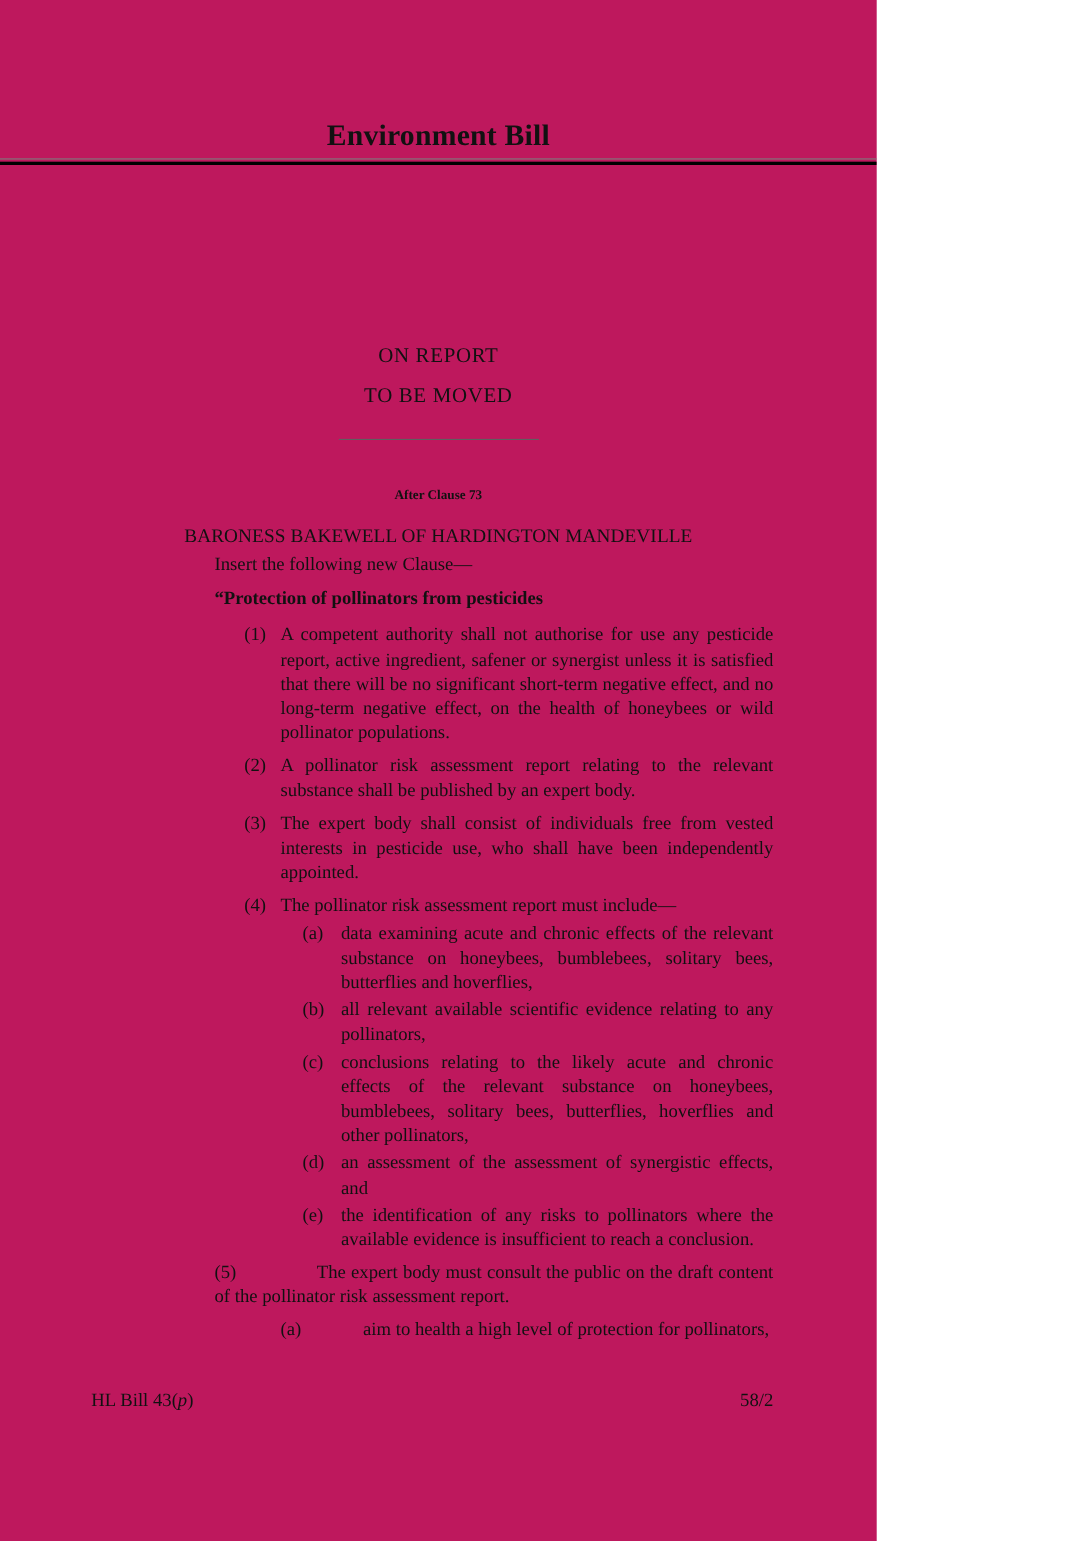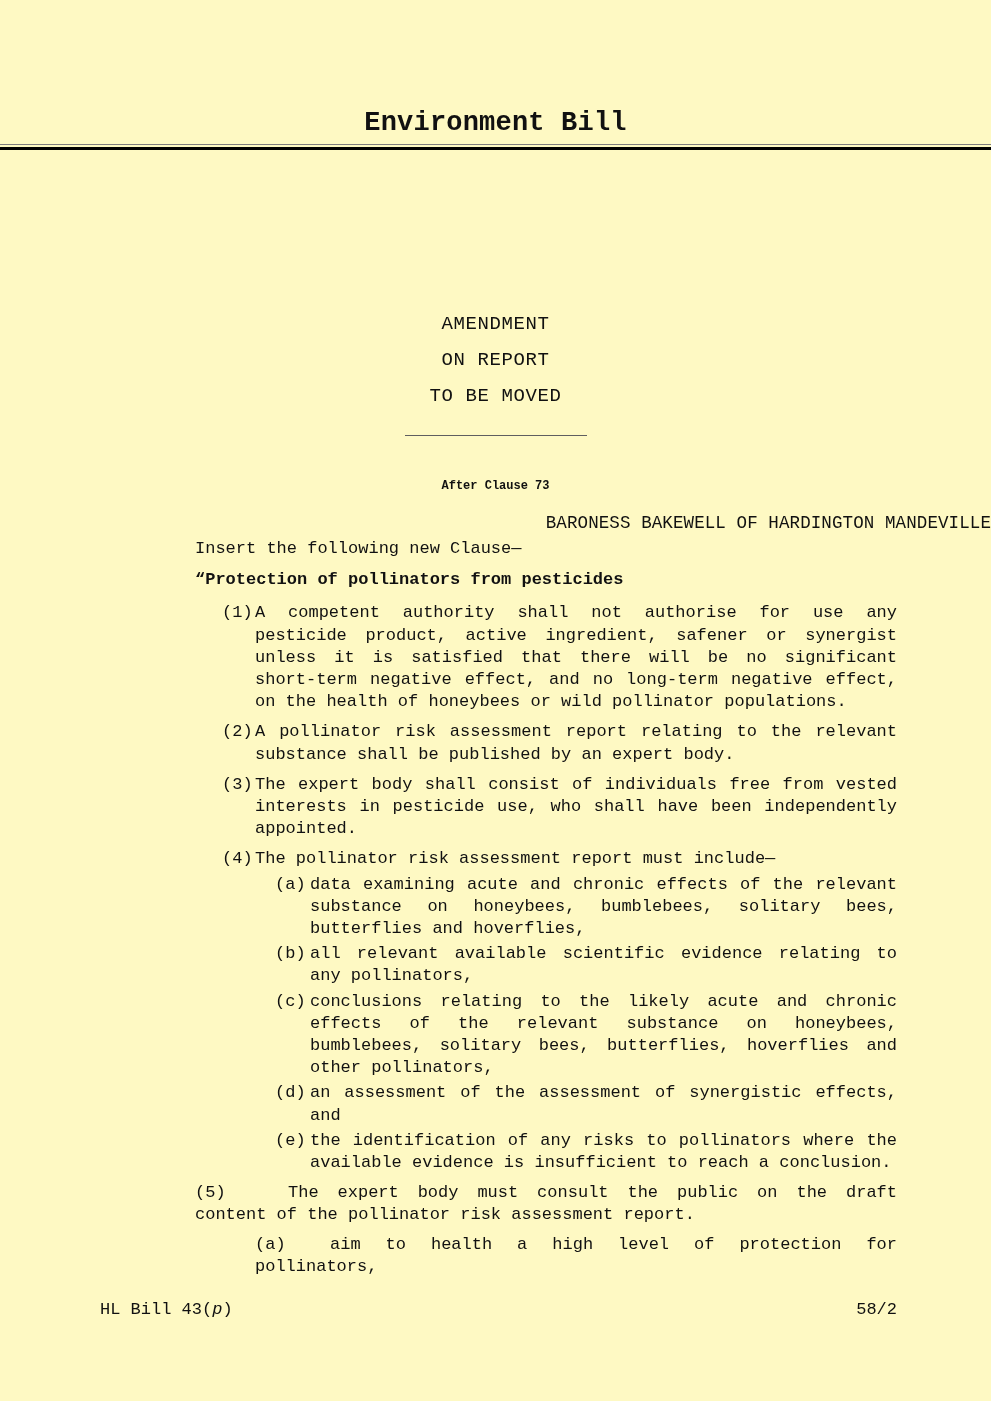--- a/index.html
+++ b/index.html
@@ -5,11 +5,11 @@
   html, body { margin: 0; padding: 0; background: #ffffff; }
   .page {
     position: relative;
-    width: 991px;
+    width: 797px;
     height: 1401px;
-    background: #fef9c3;
+    background: #be185d;
     color: #111;
-    font-family: Liberation Mono, monospace;
+    font-family: Liberation Serif, serif;
     font-size: 17px;
     line-height: 22.2px;
     overflow: hidden;

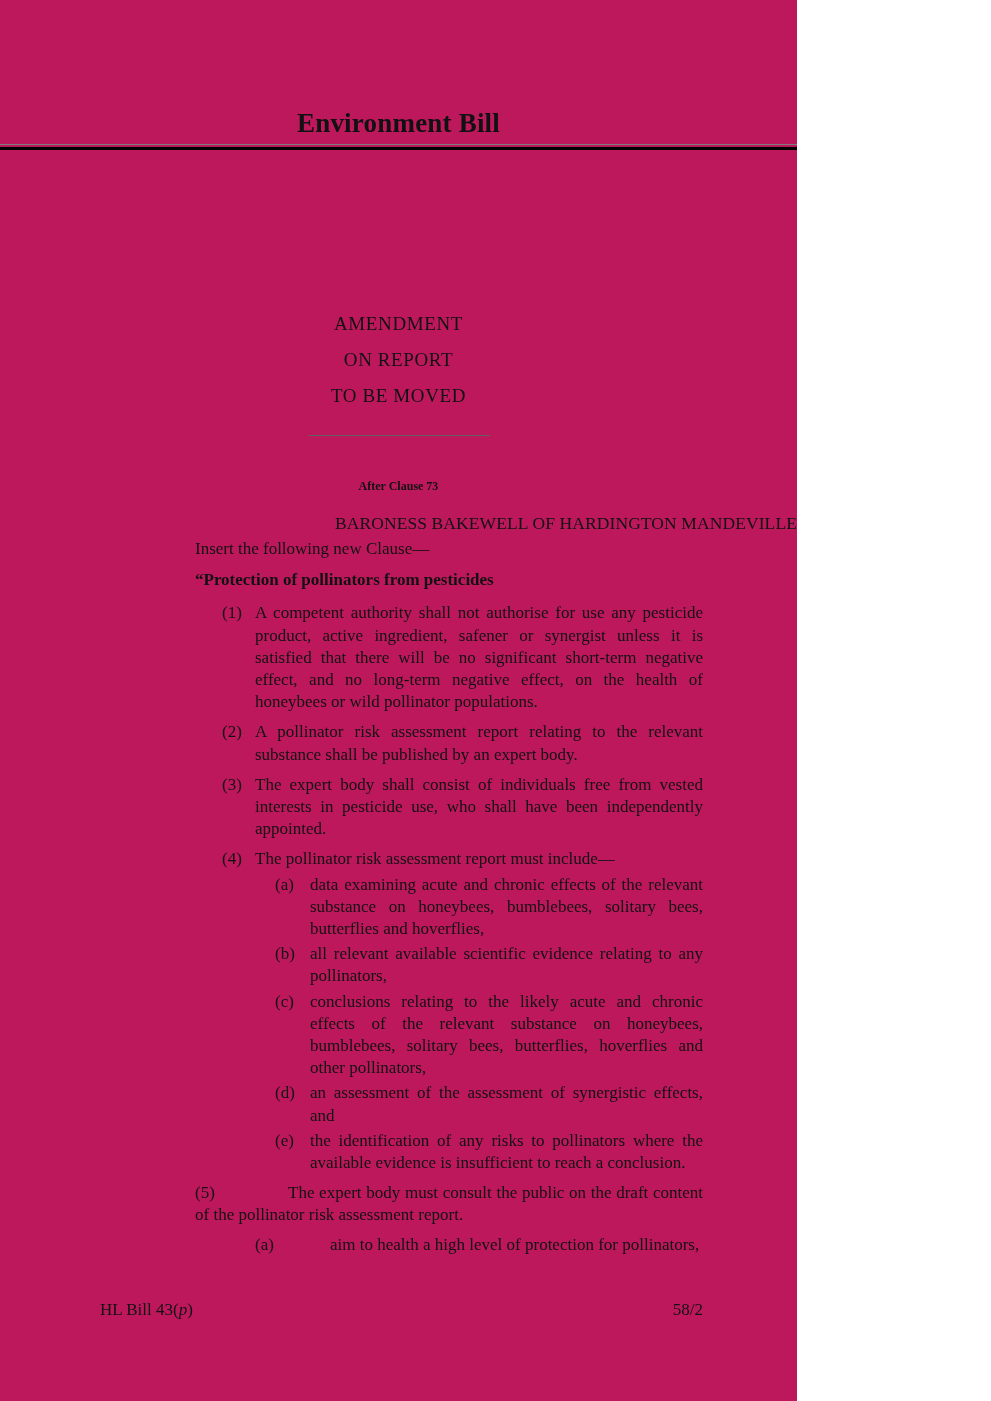--- a/index.html
+++ b/index.html
@@ -100,7 +100,6 @@
   <div class="double-rule"></div>
 
   <div class="notice">
-    <div class="notice-line">AMENDMENT</div>
     <div class="notice-line">ON REPORT</div>
     <div class="notice-line">TO BE MOVED</div>
   </div>

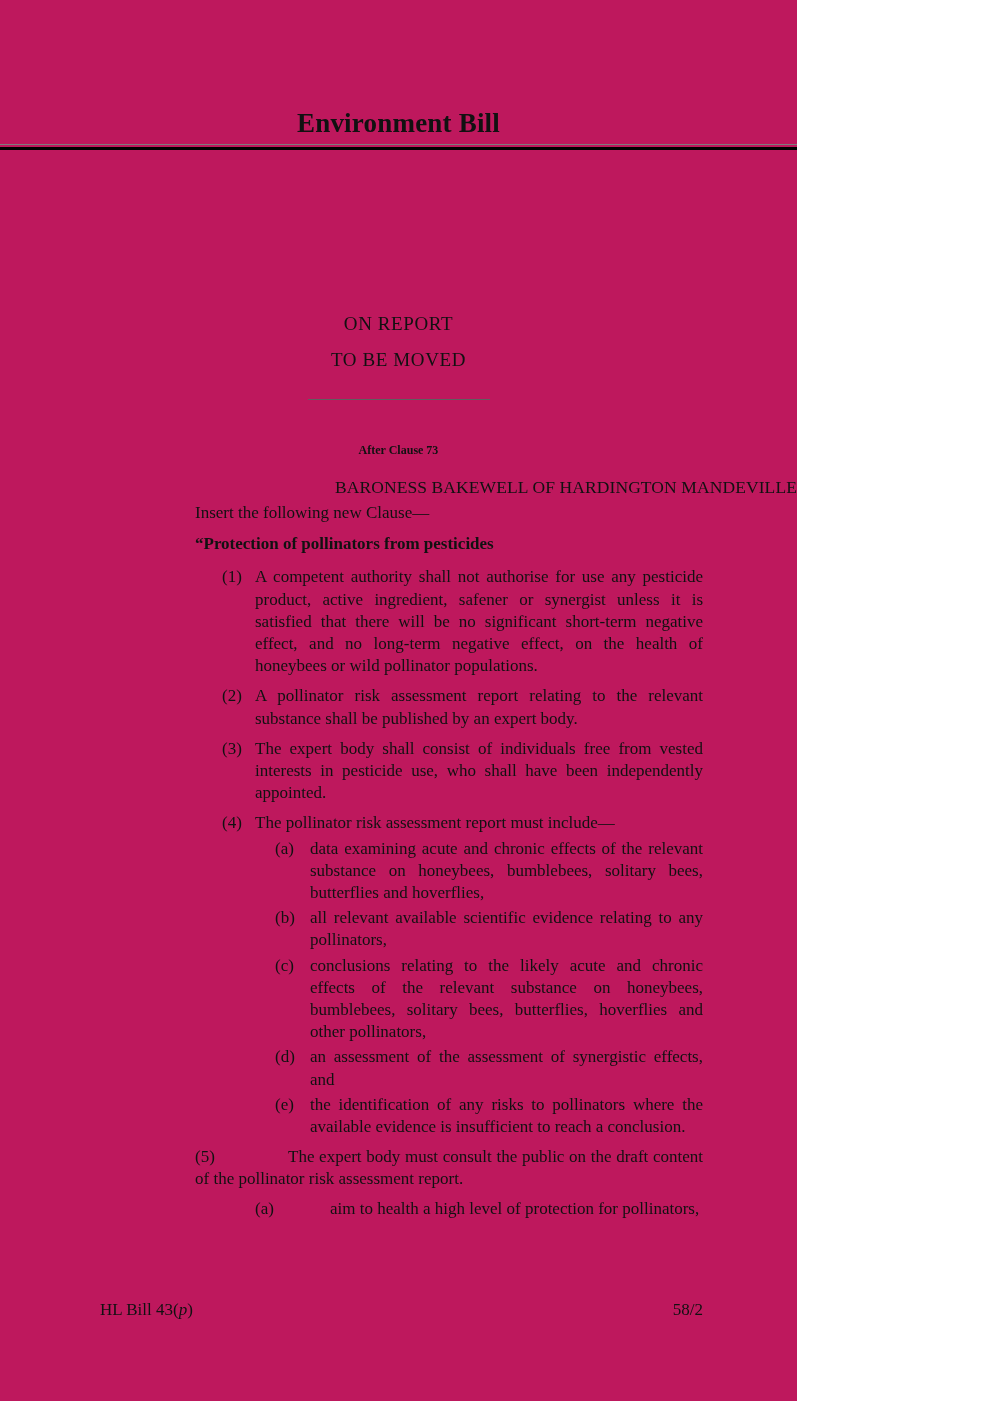--- a/index.html
+++ b/index.html
@@ -51,7 +51,7 @@
   }
   .mover {
     margin-top: 15px;
-    text-align: right;
+    text-align: center;
     font-size: 17.5px;
     line-height: 22px;
     letter-spacing: 0.1px;

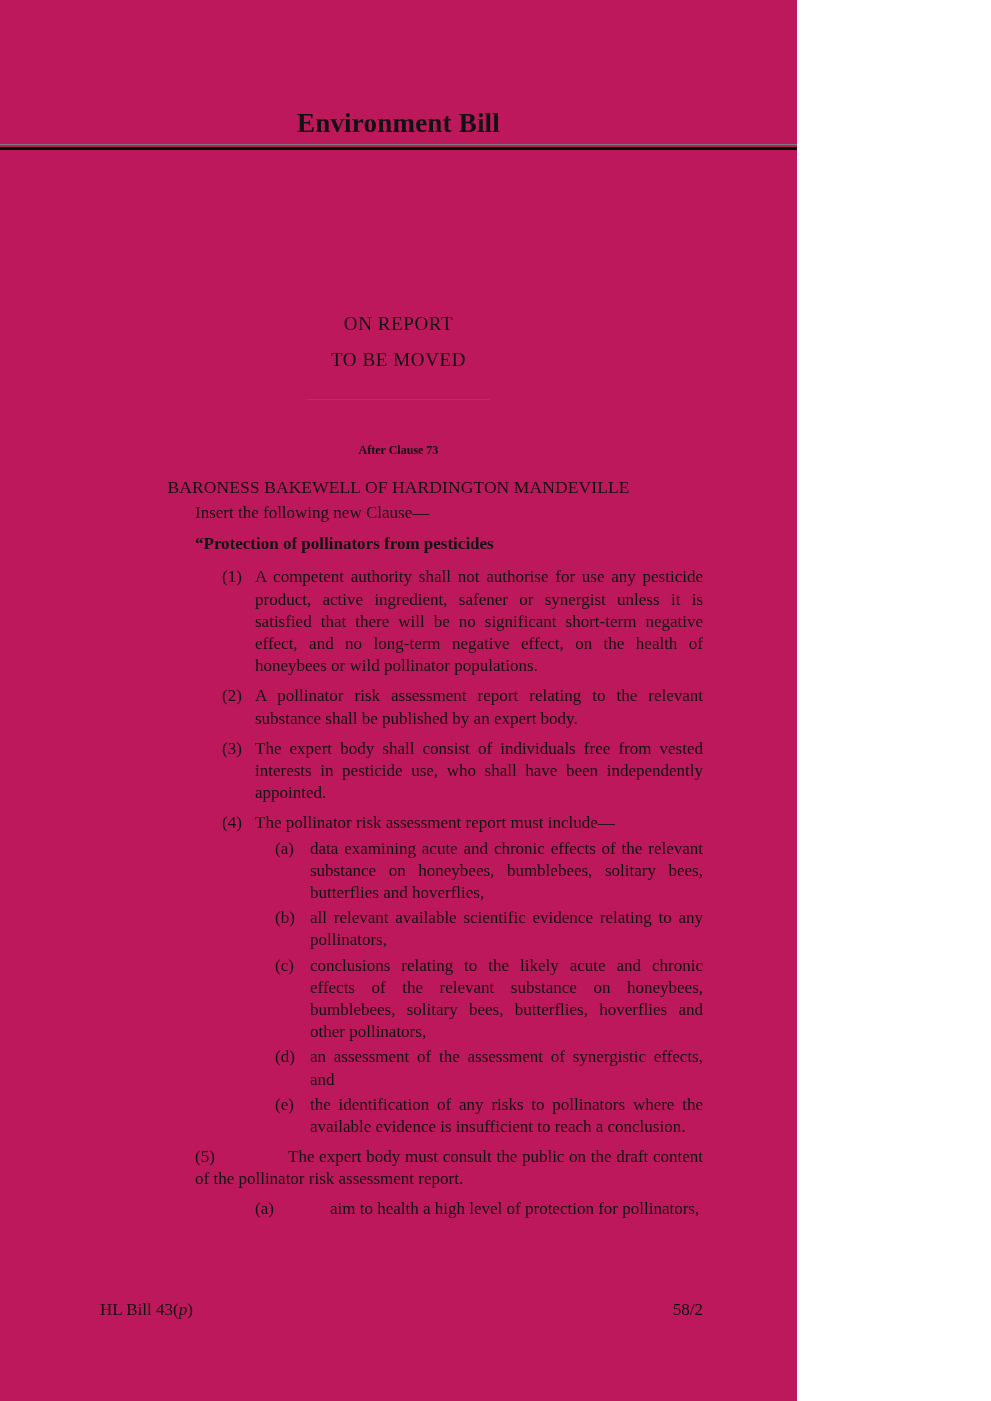--- a/index.html
+++ b/index.html
@@ -116,7 +116,7 @@
 
     <div class="ss">
       <span class="ss-num">(1)</span>
-      <p class="ss-text">A competent authority shall not authorise for use any pesticide product, active ingredient, safener or synergist unless it is satisfied that there will be no significant short-term negative effect, and no long-term negative effect, on the health of honeybees or wild pollinator populations.</p>
+      <p class="ss-text">A competent authority shall not authorise for use any pesticide report, active ingredient, safener or synergist unless it is satisfied that there will be no significant short-term negative effect, and no long-term negative effect, on the health of honeybees or wild pollinator populations.</p>
     </div>
 
     <div class="ss">

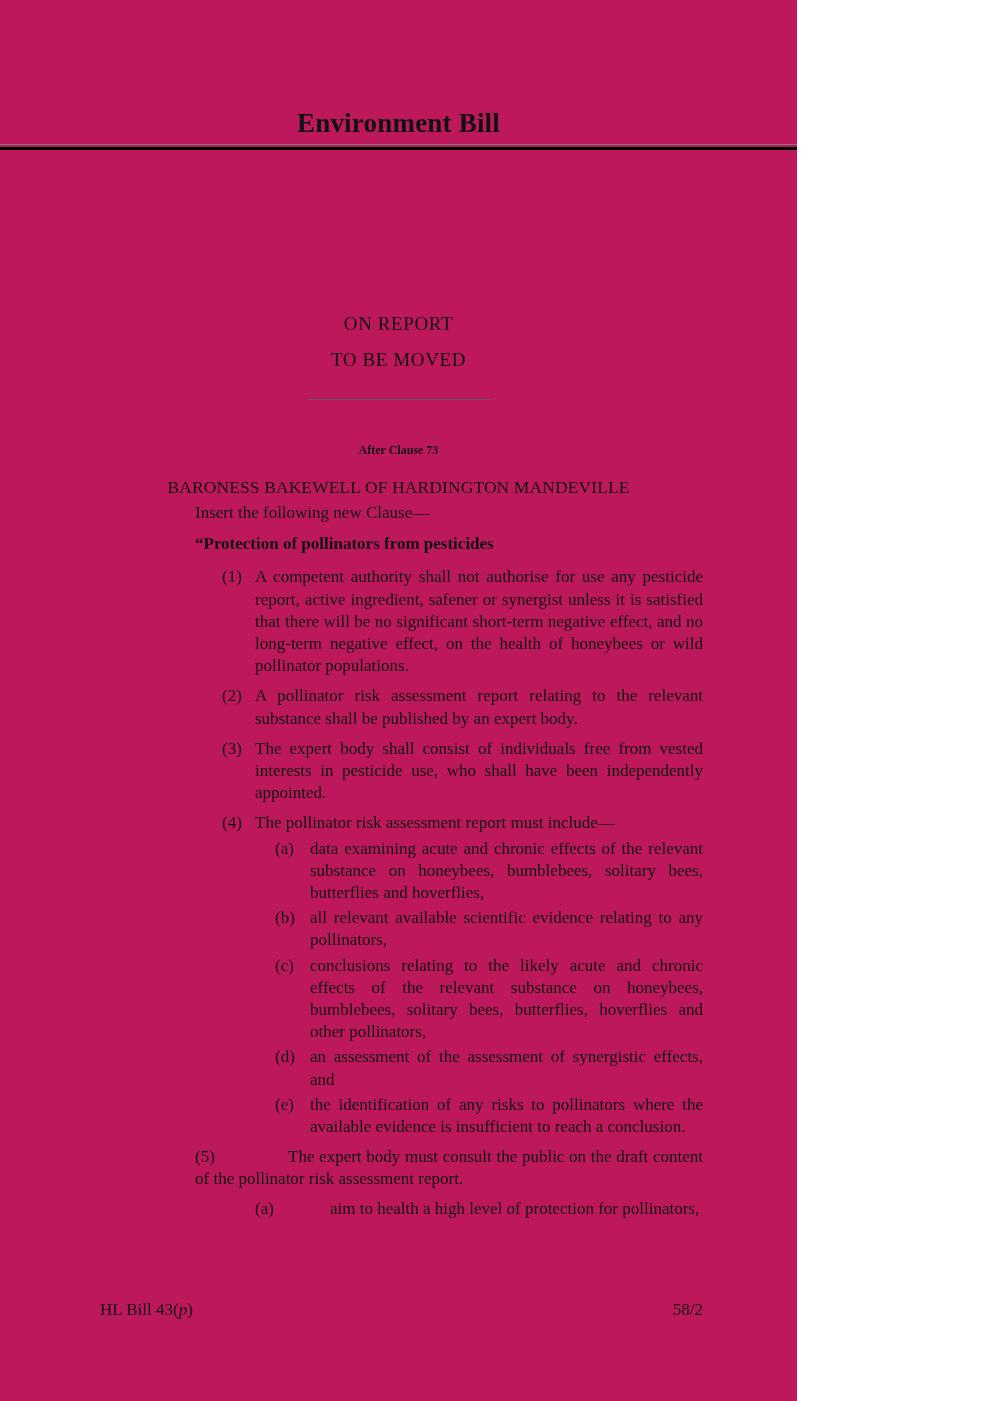--- a/index.html
+++ b/index.html
@@ -82,12 +82,11 @@
   .footer {
     position: absolute;
     top: 1262px;
-    left: 100px;
+    left: 83px;
     right: 94px;
     display: flex;
     justify-content: space-between;
     font-size: 17px;
-    margin-top: 37px;
   }
   .italic { font-style: italic; }
 </style>

